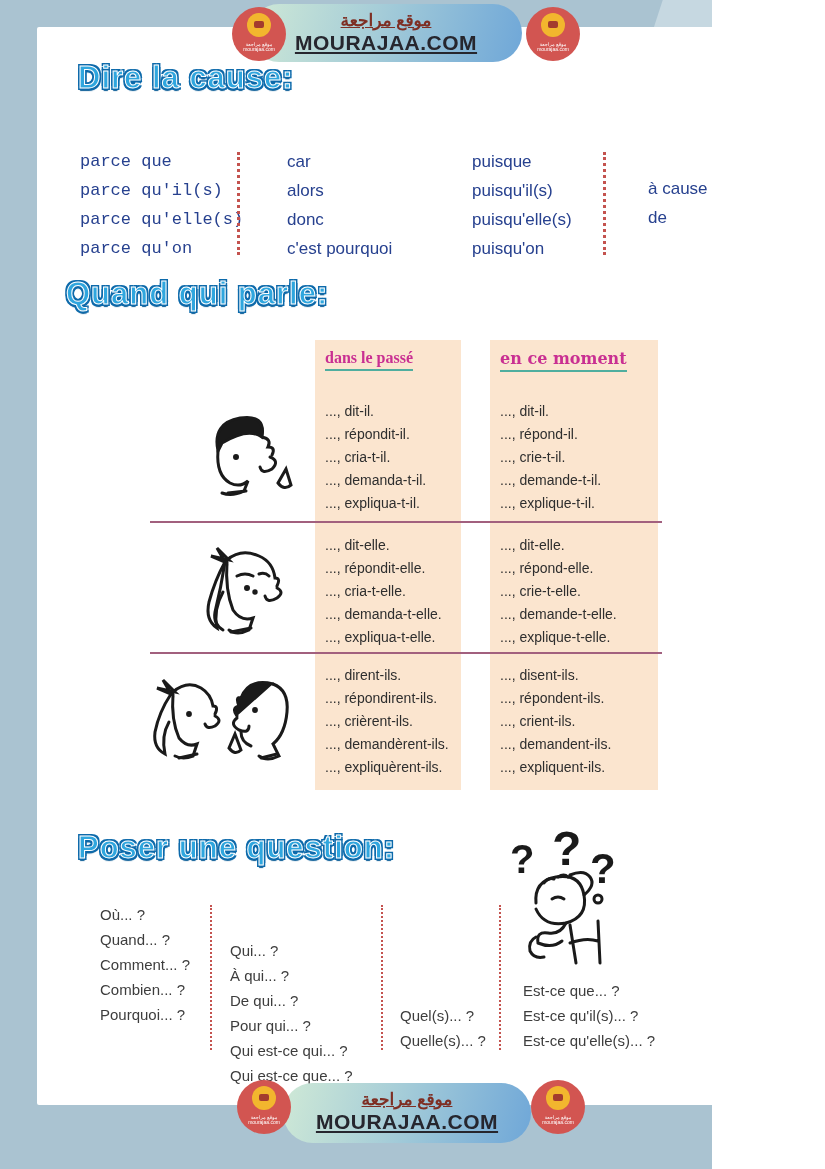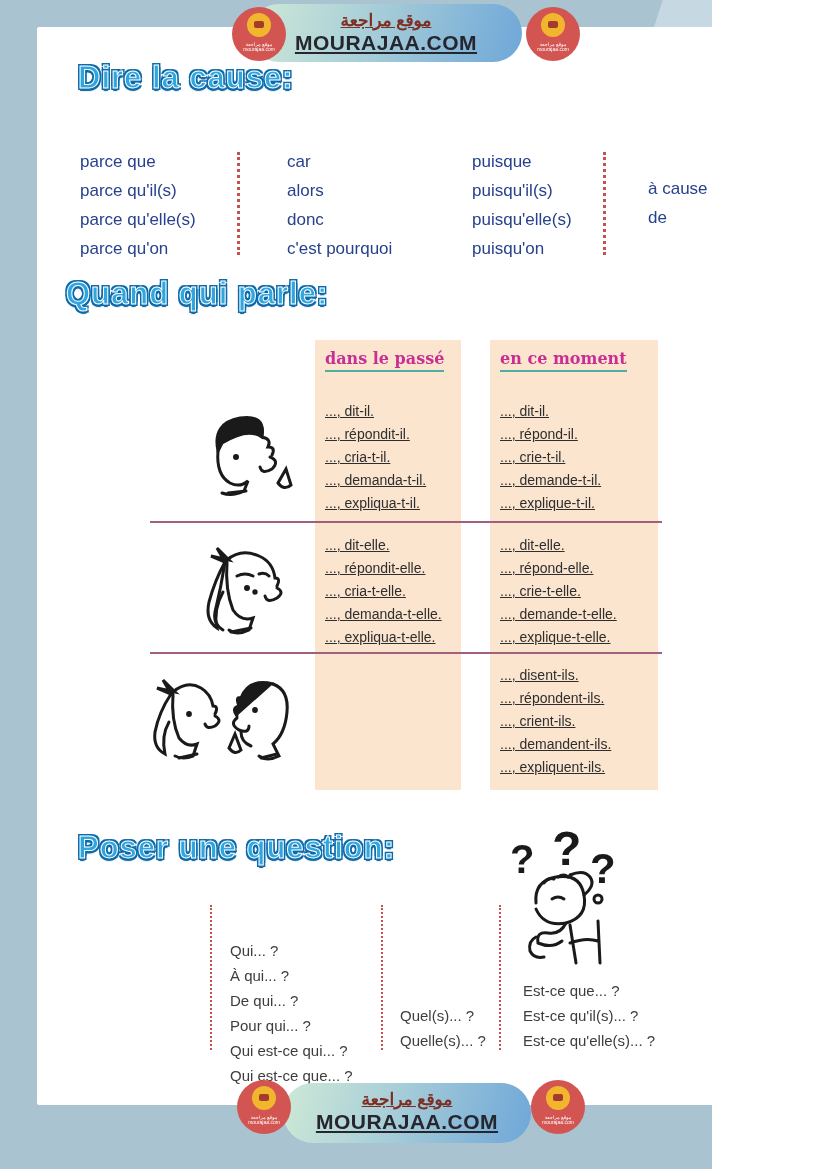--- a/index.html
+++ b/index.html
@@ -71,7 +71,7 @@
 
   <div class="bubble" style="left:78px;top:60px;font-size:31px;">Dire la cause:</div>
 
-  <div class="cause-col" style="left:80px;top:147px;">
+  <div class="cause-col" style="left:80px;top:147px;font-family:Liberation Mono, monospace;">
     <div>parce que</div>
     <div>parce qu'il(s)</div>
     <div>parce qu'elle(s)</div>

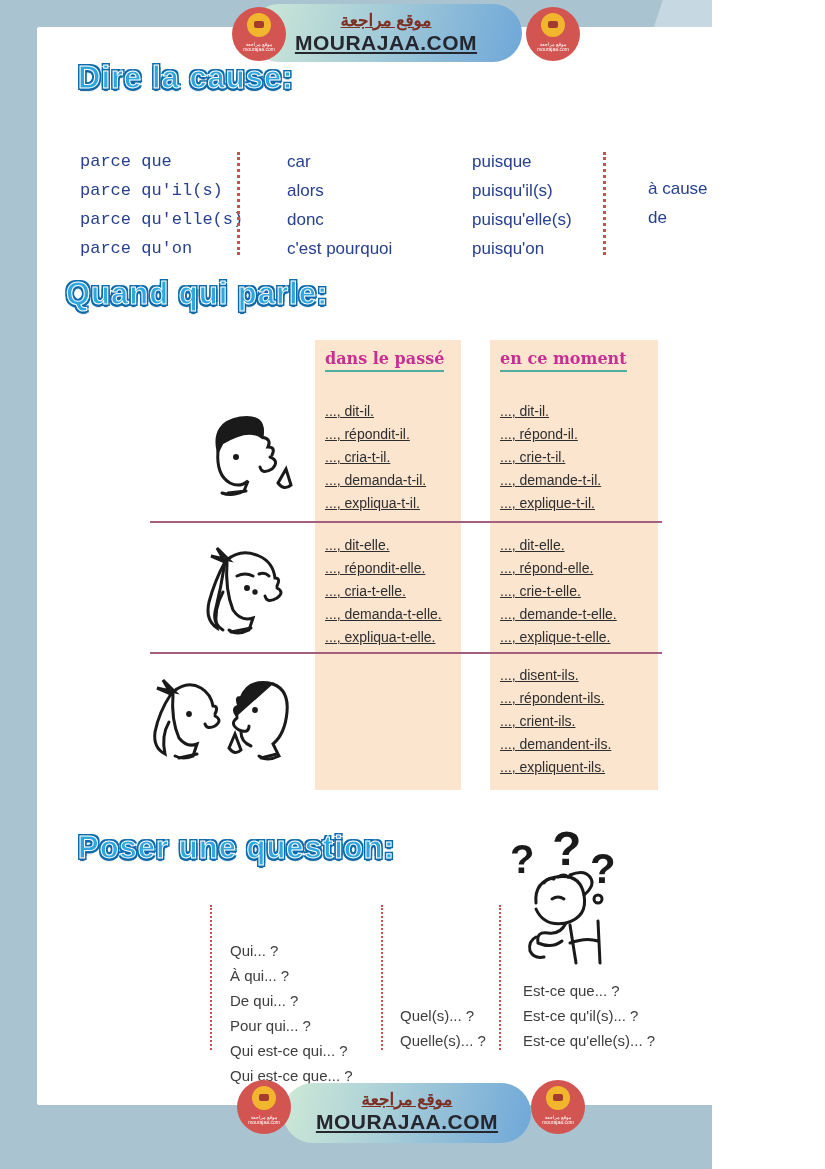--- a/index.html
+++ b/index.html
@@ -100,7 +100,7 @@
   <div class="peach" style="left:315px;top:340px;width:146px;height:450px;"></div>
   <div class="peach" style="left:490px;top:340px;width:168px;height:450px;"></div>
 
-  <div class="th" style="left:325px;top:349px;">dans le passé</div>
+  <div class="th" style="left:325px;top:349px;font-family:Liberation Serif, serif;">dans le passé</div>
   <div class="th" style="left:500px;top:349px;">en ce moment</div>
 
   <div style="position:absolute;left:188px;top:405px;">

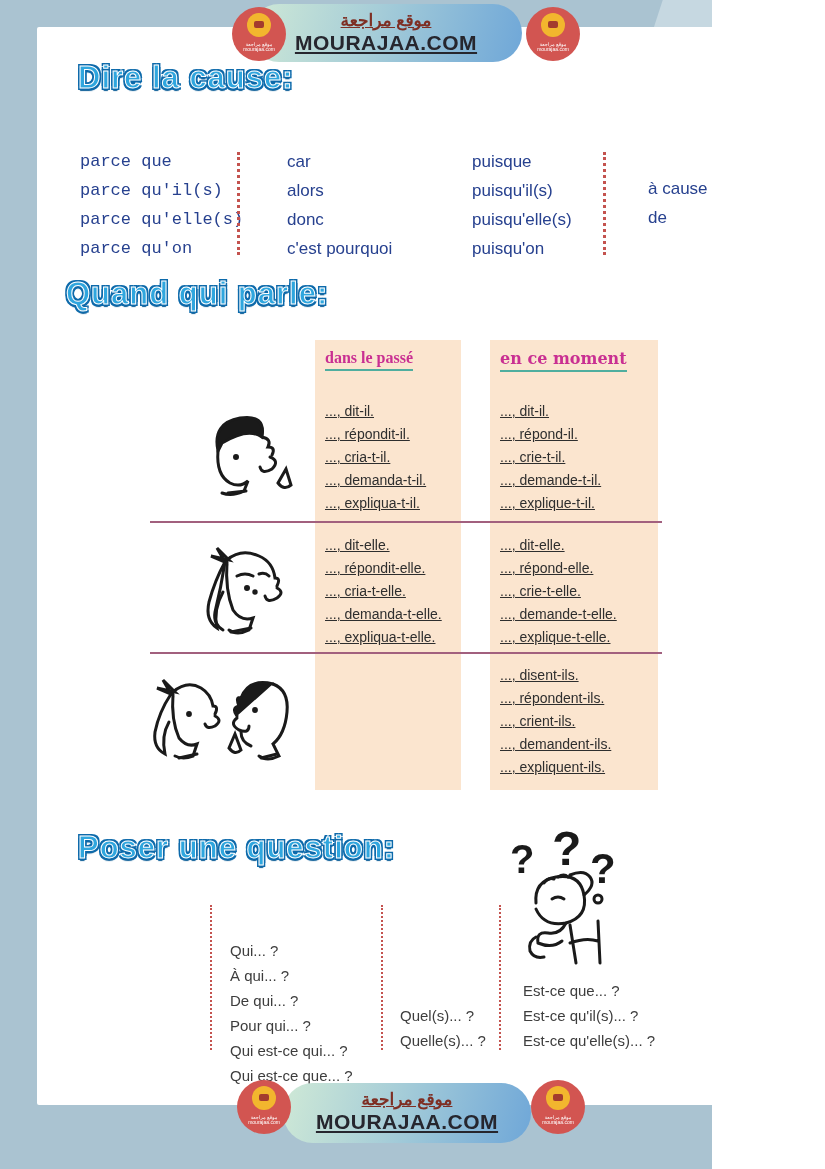--- a/index.html
+++ b/index.html
@@ -34,7 +34,7 @@
   .th{position:absolute;font-family:"DejaVu Serif",serif;font-weight:bold;font-size:16px;color:#c92f92;
       border-bottom:2px solid #4fae9f;padding-bottom:2px;}
   .vlist{position:absolute;font-size:14px;color:#2e2e2e;}
-  .vlist div{height:23px;line-height:23px;text-decoration:underline;}
+  .vlist div{height:23px;line-height:23px;}
   .hline{position:absolute;height:0;border-top:2px solid #a2607e;}
 
   

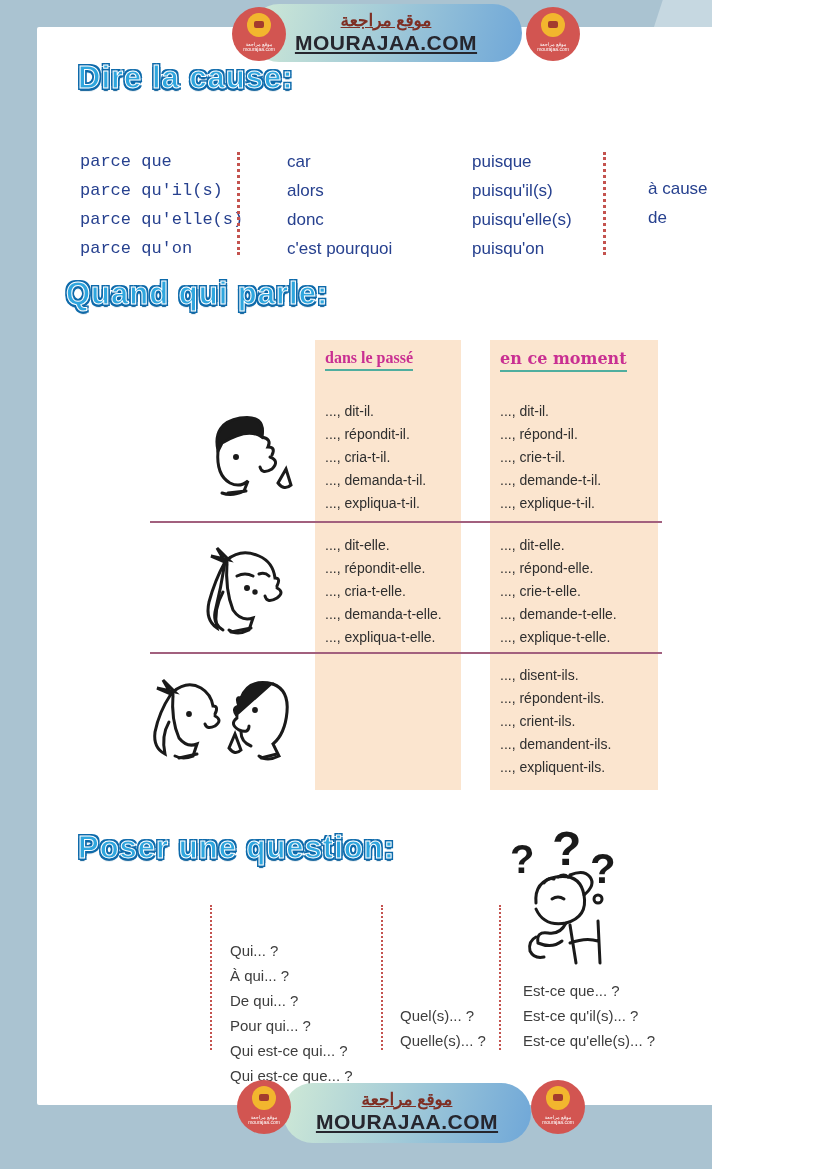--- a/index.html
+++ b/index.html
@@ -178,6 +178,13 @@
       <path d="M124 90 L140 86"></path>
     </svg>
   </div>
+  <div class="vlist" style="left:325px;top:664px;">
+    <div>..., dirent-ils.</div>
+    <div>..., répondirent-ils.</div>
+    <div>..., crièrent-ils.</div>
+    <div>..., demandèrent-ils.</div>
+    <div>..., expliquèrent-ils.</div>
+  </div>
   <div class="vlist" style="left:500px;top:664px;">
     <div>..., disent-ils.</div>
     <div>..., répondent-ils.</div>

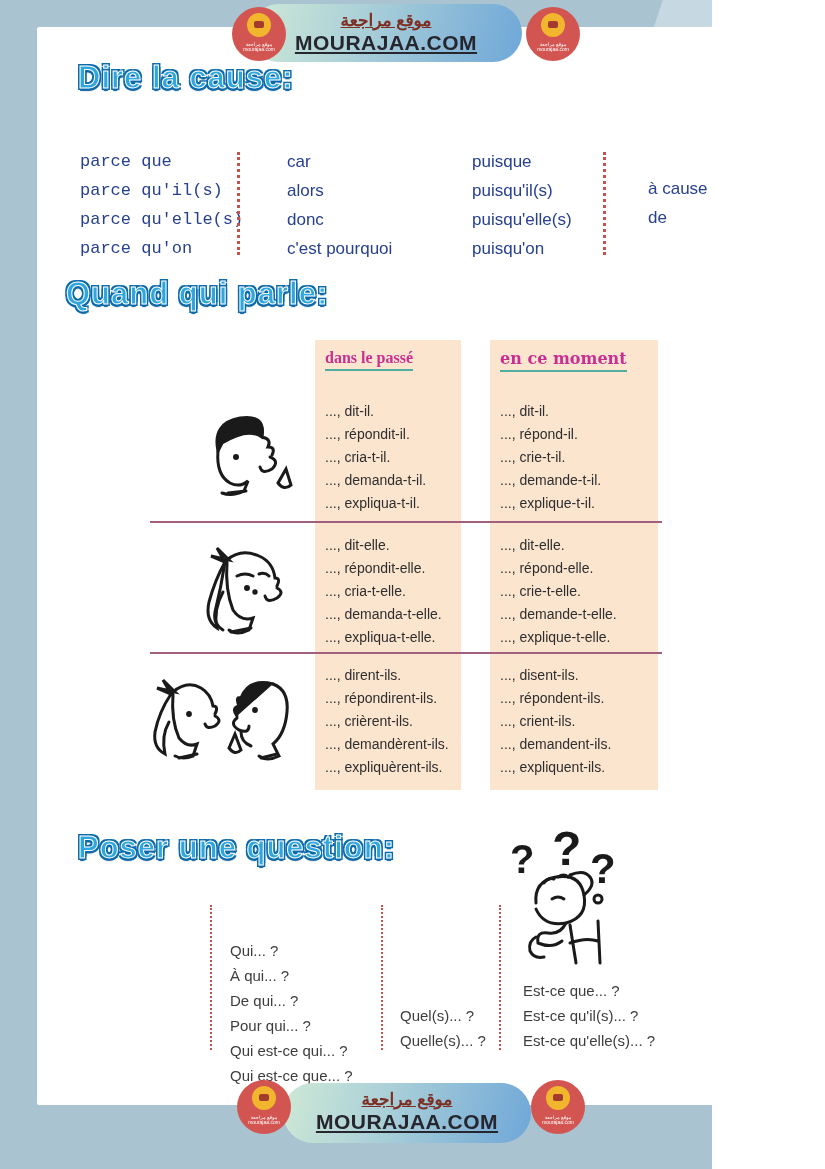--- a/index.html
+++ b/index.html
@@ -211,6 +211,13 @@
     </svg>
   </div>
 
+  <div class="qcol" style="left:100px;top:902px;">
+    <div>Où... ?</div>
+    <div>Quand... ?</div>
+    <div>Comment... ?</div>
+    <div>Combien... ?</div>
+    <div>Pourquoi... ?</div>
+  </div>
   <div class="vdots thin" style="left:210px;top:905px;height:145px;"></div>
   <div class="qcol" style="left:230px;top:902px;margin-top:36px;">
     <div>Qui... ?</div>

